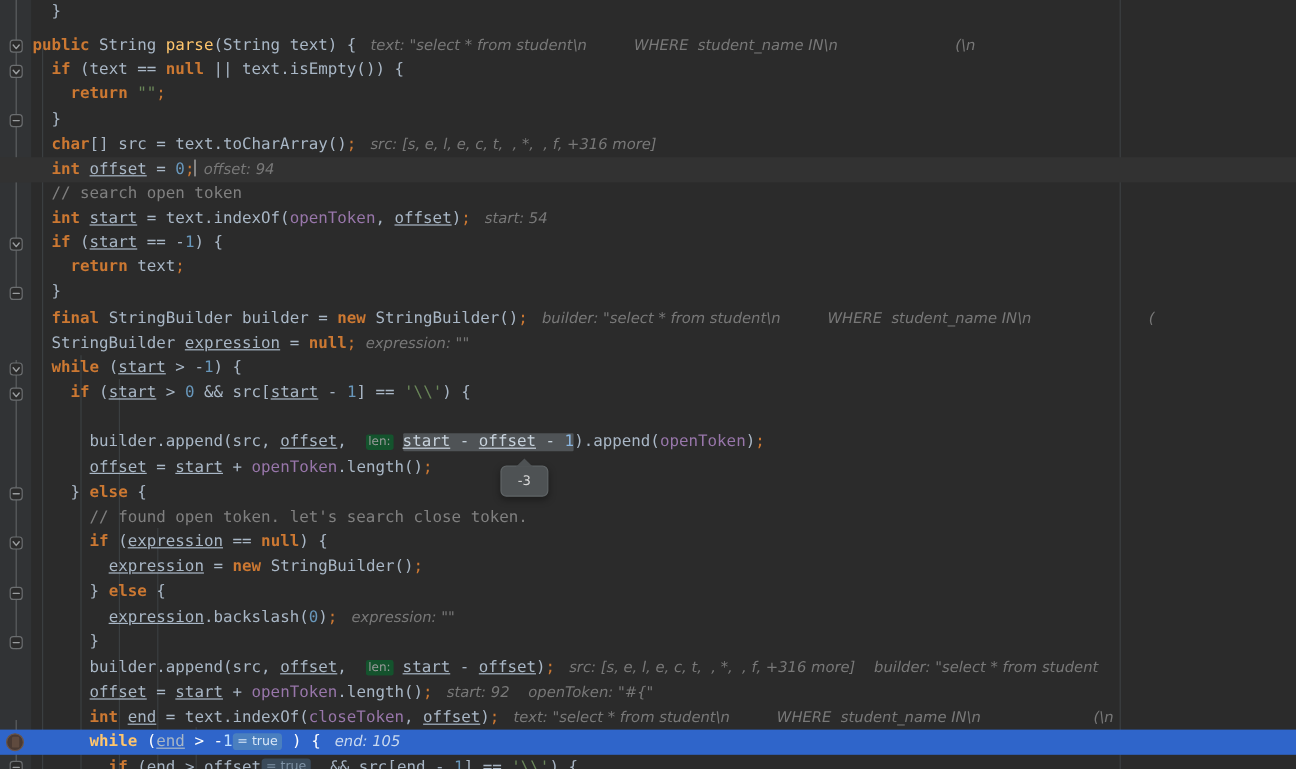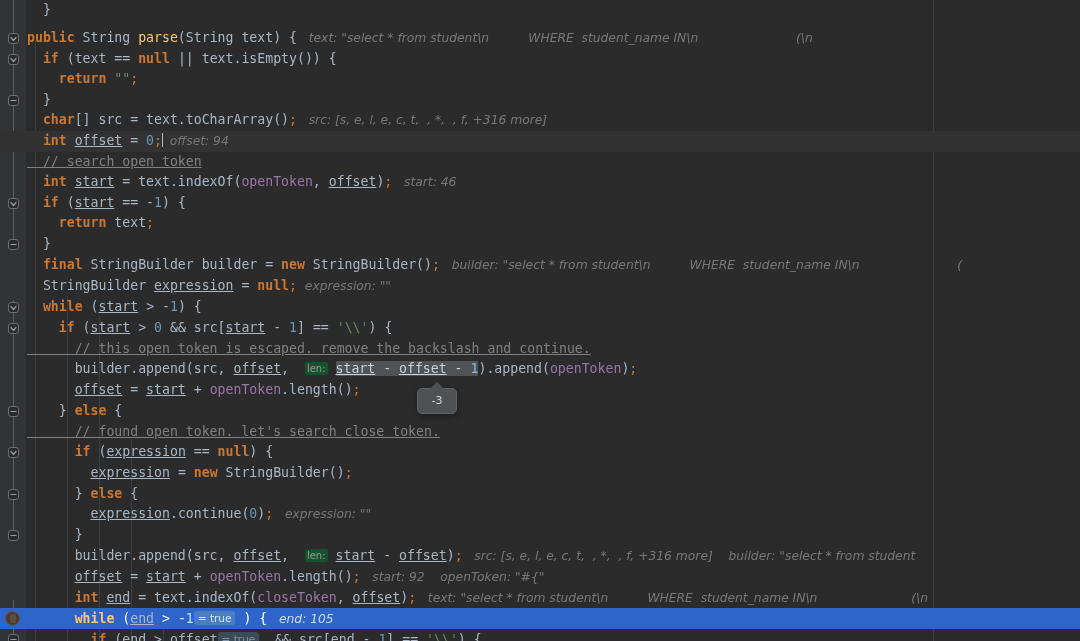--- a/index.html
+++ b/index.html
@@ -106,7 +106,7 @@
   .plain   { color: #a9b7c6; }
   .str     { color: #6a8759; }
   .num     { color: #6897bb; }
-  .com     { color: #808080; font-style: normal; text-decoration: underline; }
+  .com     { color: #808080; font-style: normal; }
   .meth    { color: #ffc66d; }
   .fld     { color: #9876aa; }
   .ident   { color: #a9b7c6; }

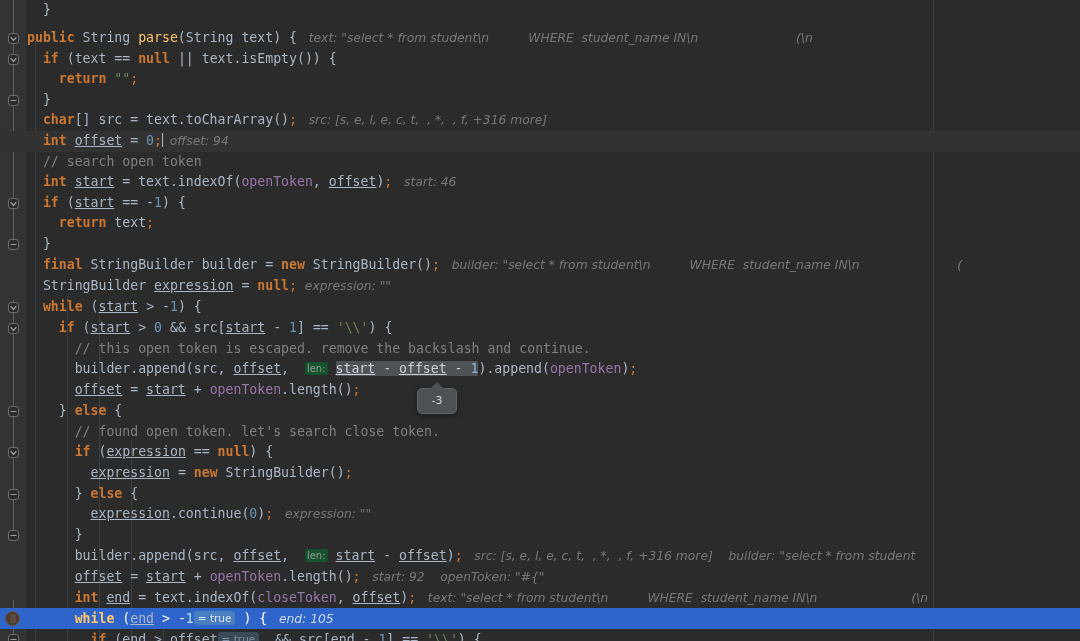--- a/index.html
+++ b/index.html
@@ -316,7 +316,7 @@
       <div class="row" style="top: 110px;"><span class="txt"><span class="kw">  char</span><span class="plain">[] src = text.toCharArray()</span><span class="semi">;</span><span class="hint">   src: [s, e, l, e, c, t,  , *,  , f, +316 more]</span></span></div>
       <div class="row current" style="top: 131px;"><span class="txt"><span class="kw">  int </span><span class="local">offset</span><span class="plain"> = </span><span class="num">0</span><span class="semi">;</span><span class="caret"></span><span class="hint">  offset: 94</span></span></div>
       <div class="row" style="top: 152px;"><span class="txt"><span class="com">  // search open token</span></span></div>
-      <div class="row" style="top: 172px;"><span class="txt"><span class="kw">  int </span><span class="local">start</span><span class="plain"> = text.indexOf(</span><span class="fld">openToken</span><span class="plain">, </span><span class="local">offset</span><span class="plain">)</span><span class="semi">;</span><span class="hint">   start: 46</span></span></div>
+      <div class="row" style="top: 172px;"><span class="txt"><span class="kw">  int </span><span class="local">start</span><span class="plain"> = text.indexOf(</span><span class="fld">openToken</span><span class="plain">, </span><span class="local">offset</span><span class="plain">)</span><span class="semi">;</span><span class="hint">   start: 54</span></span></div>
       <div class="row" style="top: 193px;"><span class="txt"><span class="kw">  if </span><span class="plain">(</span><span class="local">start</span><span class="plain"> == -</span><span class="num">1</span><span class="plain">) {</span></span></div>
       <div class="row" style="top: 213px;"><span class="txt"><span class="kw">    return </span><span class="plain">text</span><span class="semi">;</span></span></div>
       <div class="row" style="top: 234px;"><span class="txt"><span class="plain">  }</span></span></div>

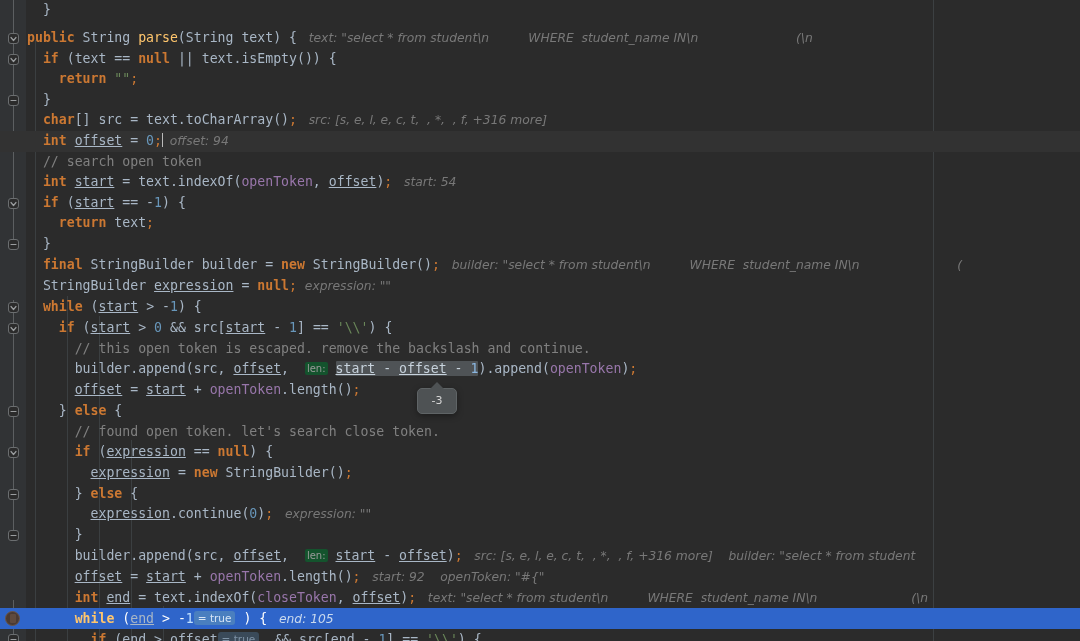--- a/index.html
+++ b/index.html
@@ -324,7 +324,6 @@
       <div class="row" style="top: 276px;"><span class="txt"><span class="ident">  StringBuilder </span><span class="local">expression</span><span class="plain"> = </span><span class="kw">null</span><span class="semi">;</span><span class="hint">  expression: ""</span></span></div>
       <div class="row" style="top: 297px;"><span class="txt"><span class="kw">  while </span><span class="plain">(</span><span class="local">start</span><span class="plain"> &gt; -</span><span class="num">1</span><span class="plain">) {</span></span></div>
       <div class="row" style="top: 318px;"><span class="txt"><span class="kw">    if </span><span class="plain">(</span><span class="local">start</span><span class="plain"> &gt; </span><span class="num">0</span><span class="plain"> &amp;&amp; src[</span><span class="local">start</span><span class="plain"> - </span><span class="num">1</span><span class="plain">] == </span><span class="str">'\\'</span><span class="plain">) {</span></span></div>
-      <div class="row" style="top: 339px;"><span class="txt"><span class="com">      // this open token is escaped. remove the backslash and continue.</span></span></div>
       <div class="row" style="top: 359px;"><span class="txt"><span class="plain">      builder.append(src, </span><span class="local">offset</span><span class="plain">,  </span><span class="paramhint">len:</span><span class="plain"> </span><span class="sel"><span class="local">start</span><span class="plain"> - </span><span class="local">offset</span><span class="plain"> - </span><span class="num">1</span></span><span class="plain">).append(</span><span class="fld">openToken</span><span class="plain">)</span><span class="semi">;</span></span></div>
       <div class="row" style="top: 380px;"><span class="txt"><span class="plain">      </span><span class="local">offset</span><span class="plain"> = </span><span class="local">start</span><span class="plain"> + </span><span class="fld">openToken</span><span class="plain">.length()</span><span class="semi">;</span></span></div>
       <div class="row" style="top: 401px;"><span class="txt"><span class="plain">    } </span><span class="kw">else</span><span class="plain"> {</span></span></div>

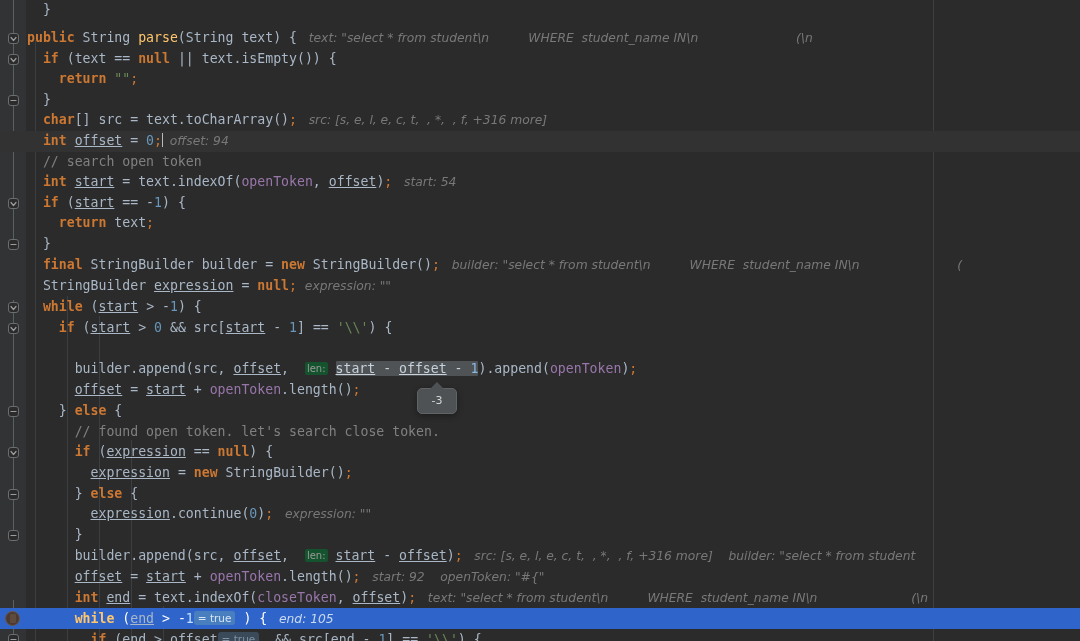--- a/index.html
+++ b/index.html
@@ -331,7 +331,7 @@
       <div class="row" style="top: 442px;"><span class="txt"><span class="kw">      if </span><span class="plain">(</span><span class="local">expression</span><span class="plain"> == </span><span class="kw">null</span><span class="plain">) {</span></span></div>
       <div class="row" style="top: 463px;"><span class="txt"><span class="plain">        </span><span class="local">expression</span><span class="plain"> = </span><span class="kw">new </span><span class="ident">StringBuilder</span><span class="plain">()</span><span class="semi">;</span></span></div>
       <div class="row" style="top: 484px;"><span class="txt"><span class="plain">      } </span><span class="kw">else</span><span class="plain"> {</span></span></div>
-      <div class="row" style="top: 504px;"><span class="txt"><span class="plain">        </span><span class="local">expression</span><span class="plain">.continue(</span><span class="num">0</span><span class="plain">)</span><span class="semi">;</span><span class="hint">   expression: ""</span></span></div>
+      <div class="row" style="top: 504px;"><span class="txt"><span class="plain">        </span><span class="local">expression</span><span class="plain">.backslash(</span><span class="num">0</span><span class="plain">)</span><span class="semi">;</span><span class="hint">   expression: ""</span></span></div>
       <div class="row" style="top: 525px;"><span class="txt"><span class="plain">      }</span></span></div>
       <div class="row" style="top: 546px;"><span class="txt"><span class="plain">      builder.append(src, </span><span class="local">offset</span><span class="plain">,  </span><span class="paramhint">len:</span><span class="plain"> </span><span class="local">start</span><span class="plain"> - </span><span class="local">offset</span><span class="plain">)</span><span class="semi">;</span><span class="hint">   src: [s, e, l, e, c, t,  , *,  , f, +316 more]    builder: "select * from student</span></span></div>
       <div class="row" style="top: 567px;"><span class="txt"><span class="plain">      </span><span class="local">offset</span><span class="plain"> = </span><span class="local">start</span><span class="plain"> + </span><span class="fld">openToken</span><span class="plain">.length()</span><span class="semi">;</span><span class="hint">   start: 92    openToken: "#{"</span></span></div>

